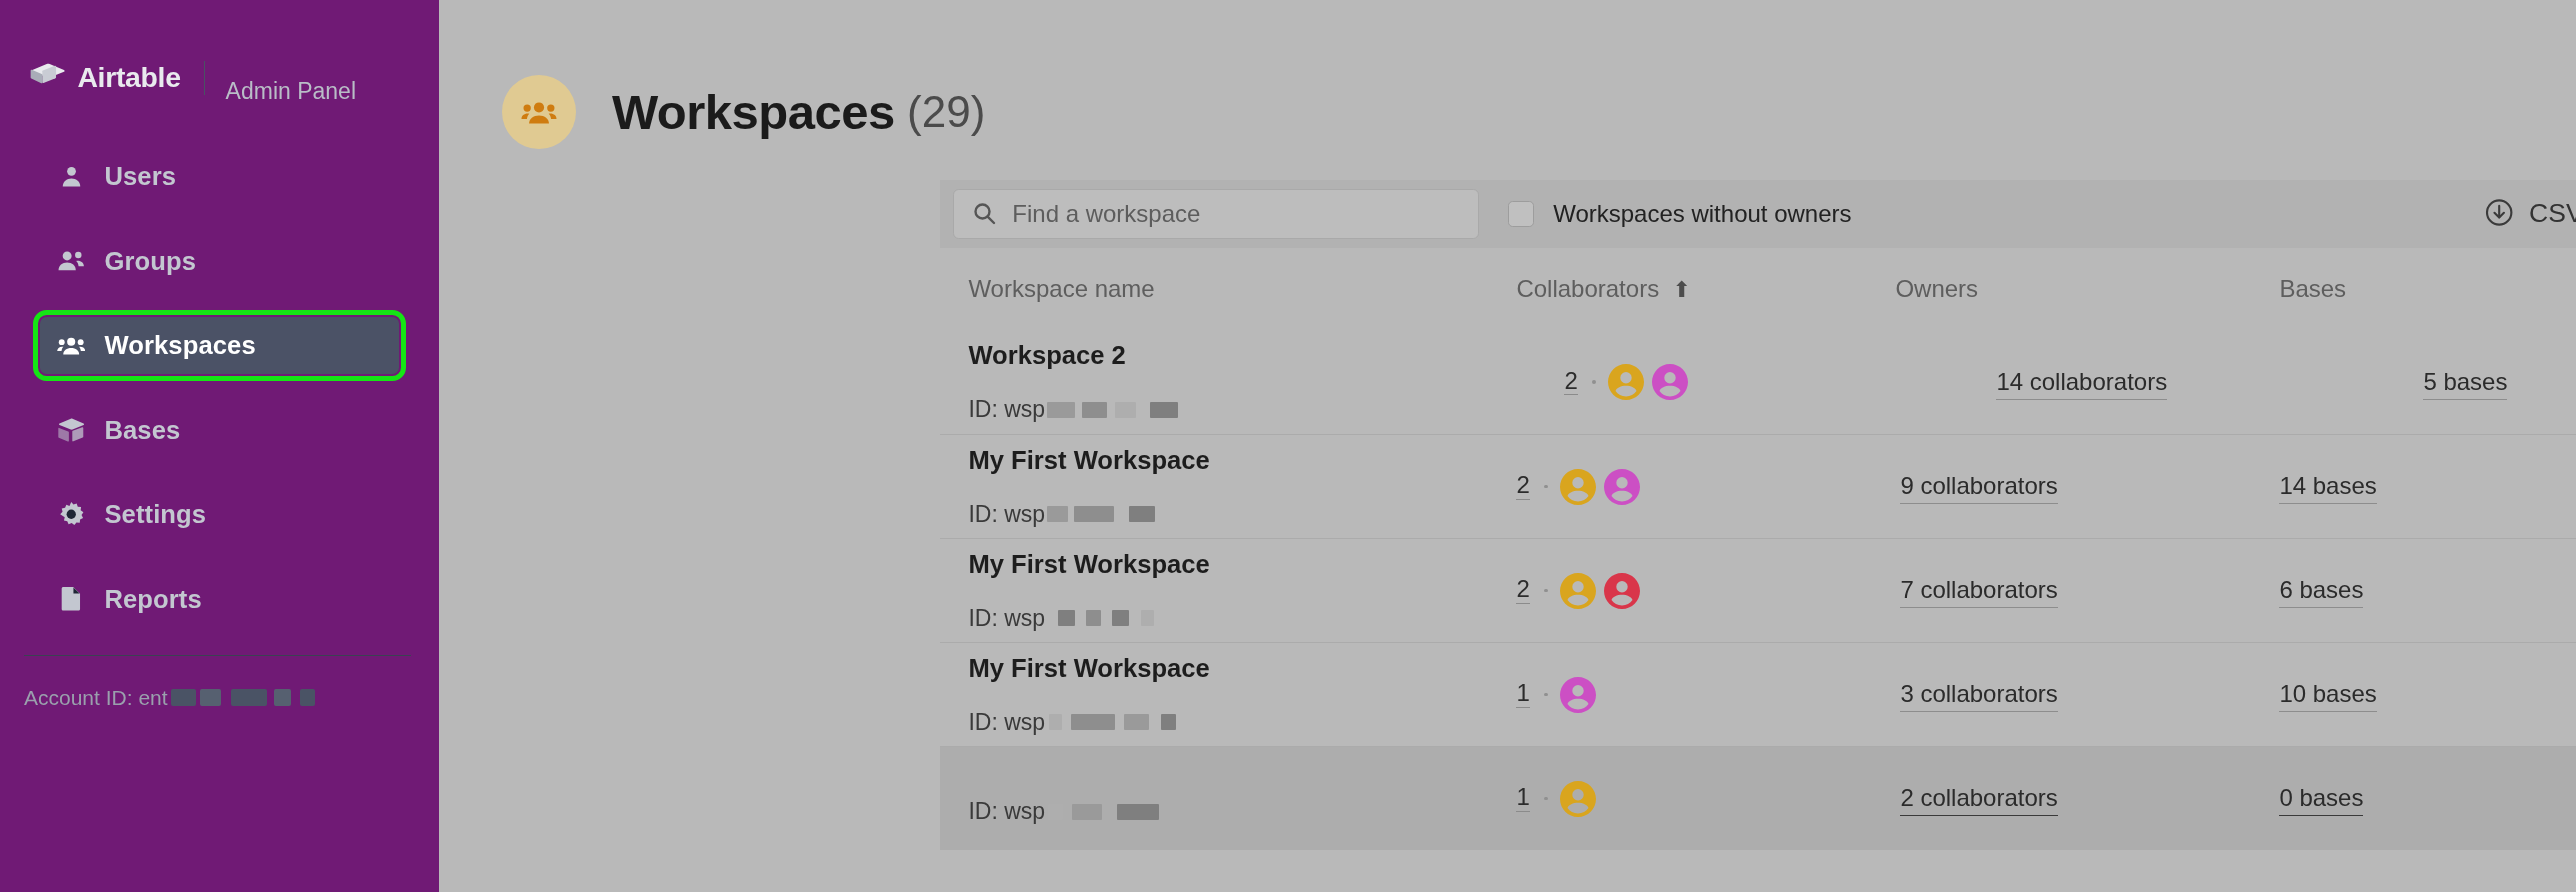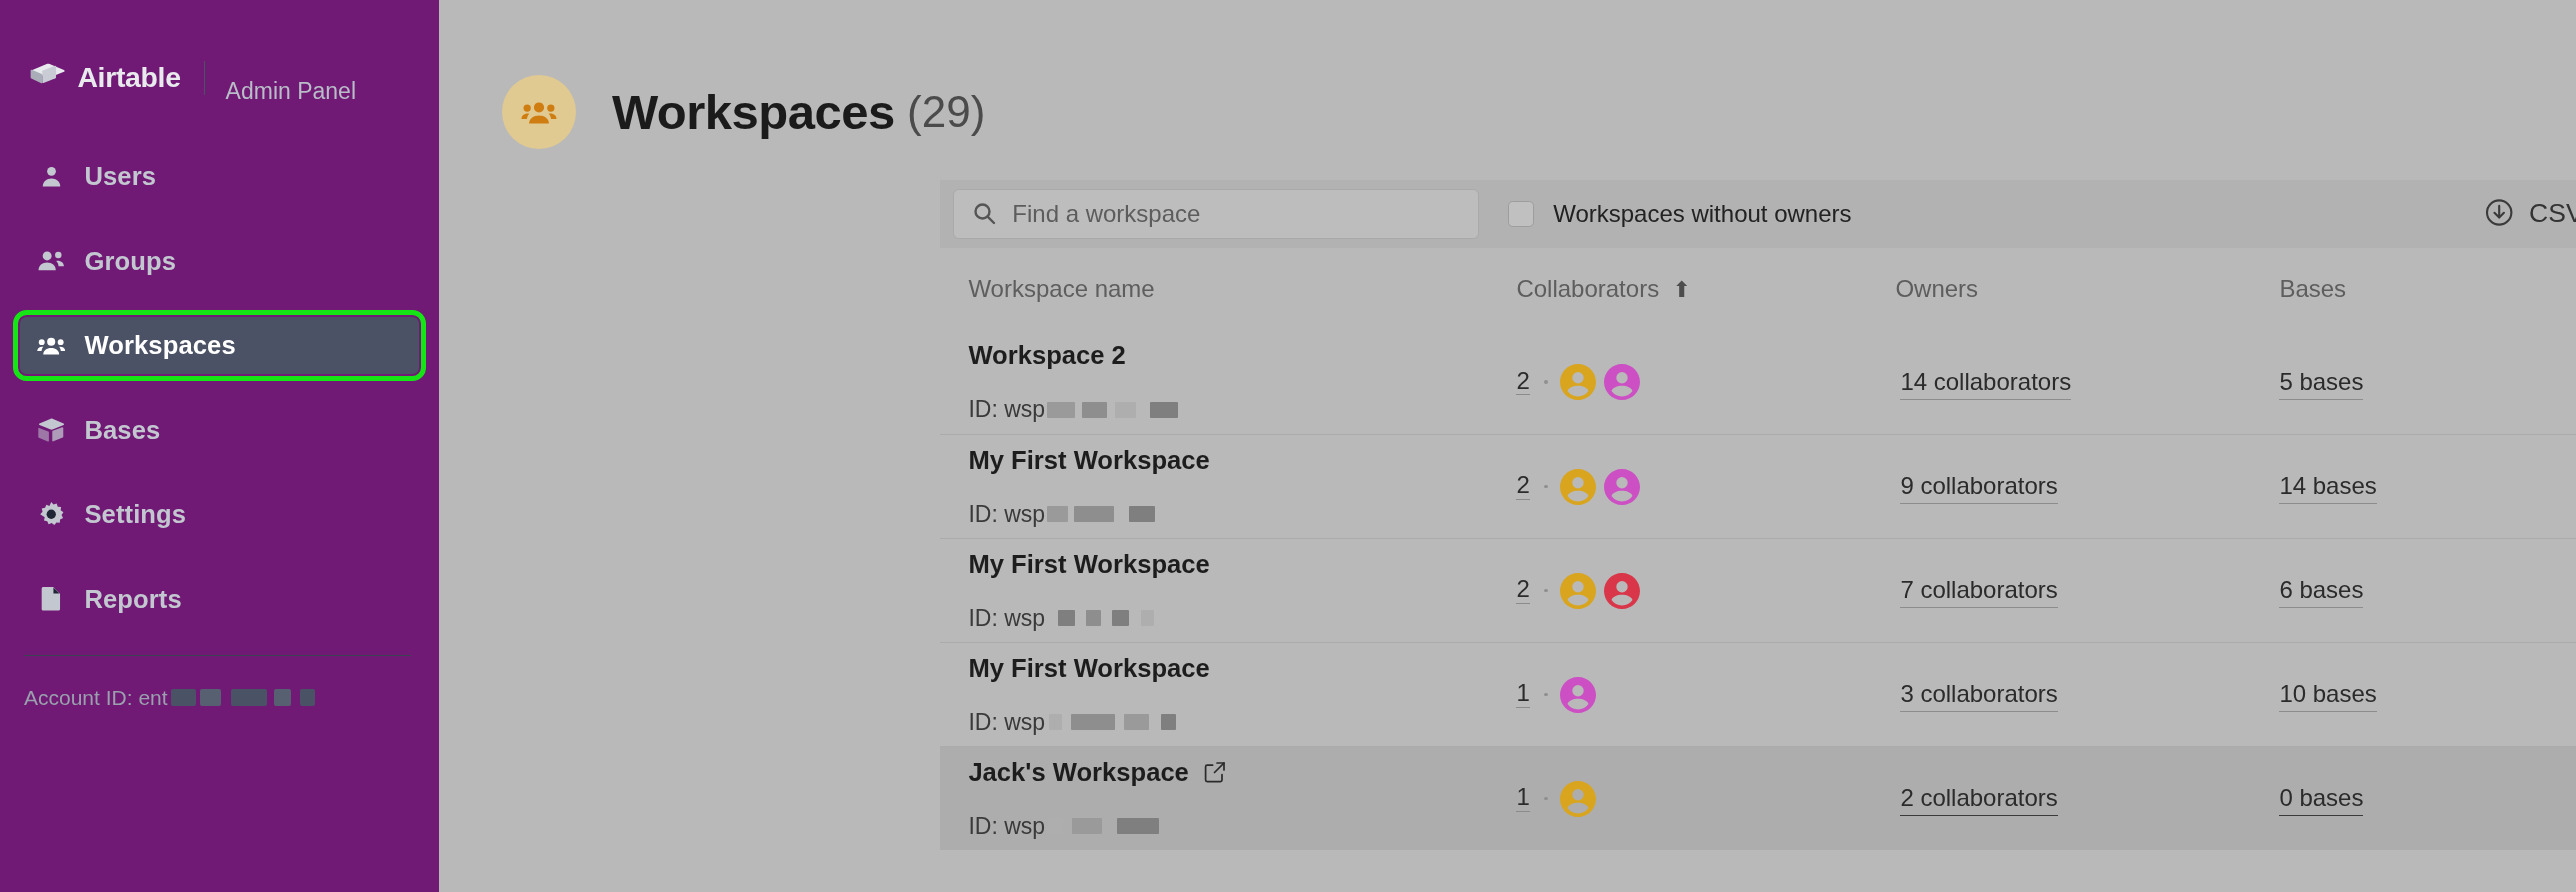--- a/index.html
+++ b/index.html
@@ -32,7 +32,7 @@
   }
   .brand-sub { font-size:23px; color:#b9bdc7; font-weight:normal;margin-top:28px; }
 
-  .nav { margin-top:42px; padding:0 20px; }
+  .nav { margin-top:42px; padding:0 40px; }
   .nav-item {
     display:flex; align-items:center;
     height:57px; padding-left:17px;

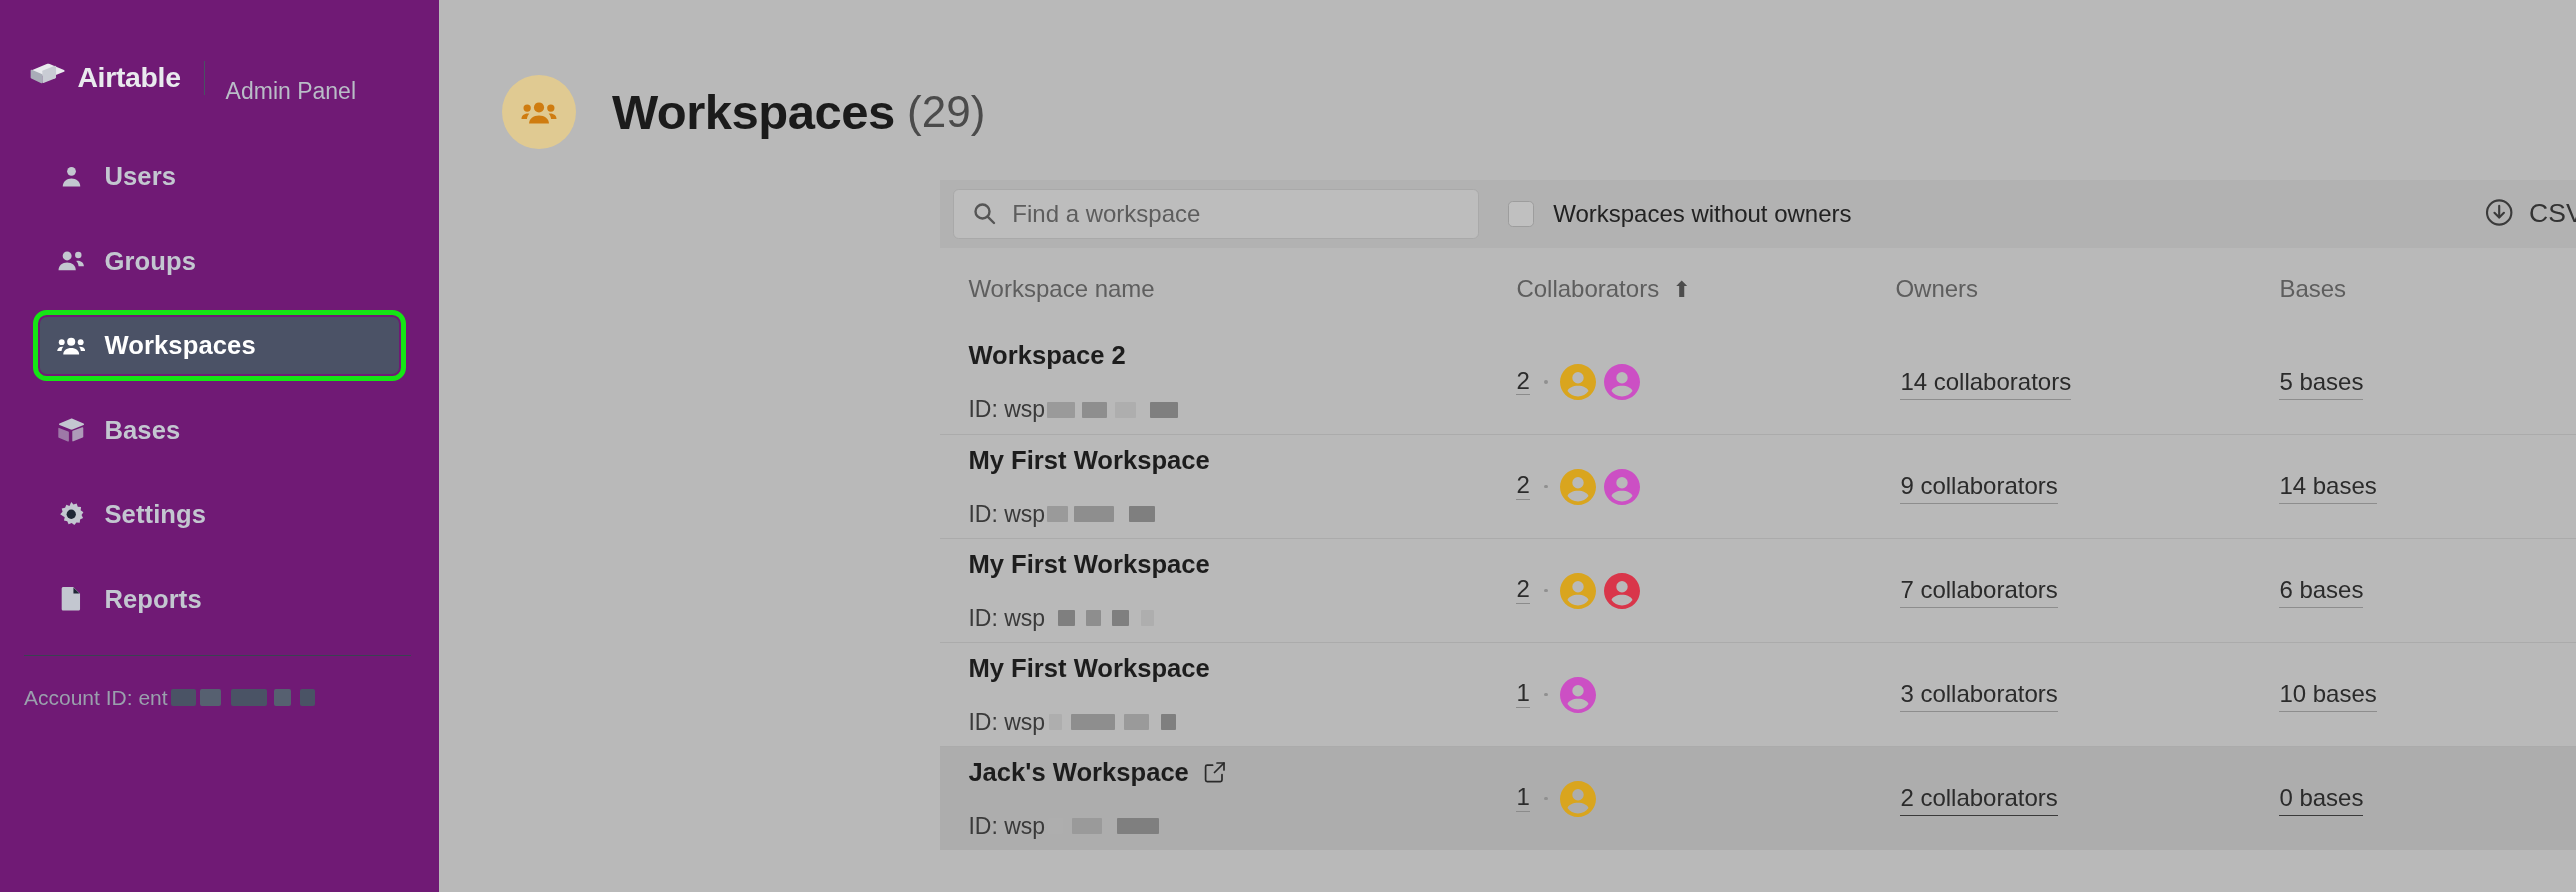--- a/index.html
+++ b/index.html
@@ -141,7 +141,7 @@
     border-top:0.9px solid #ababab;
     position:relative;
   }
-  .row.first { border-top:none; }
+  .row.first { border-top:none;gap:48px; }
   .row.hover { background:#adadad; }
 
   .ws-name {

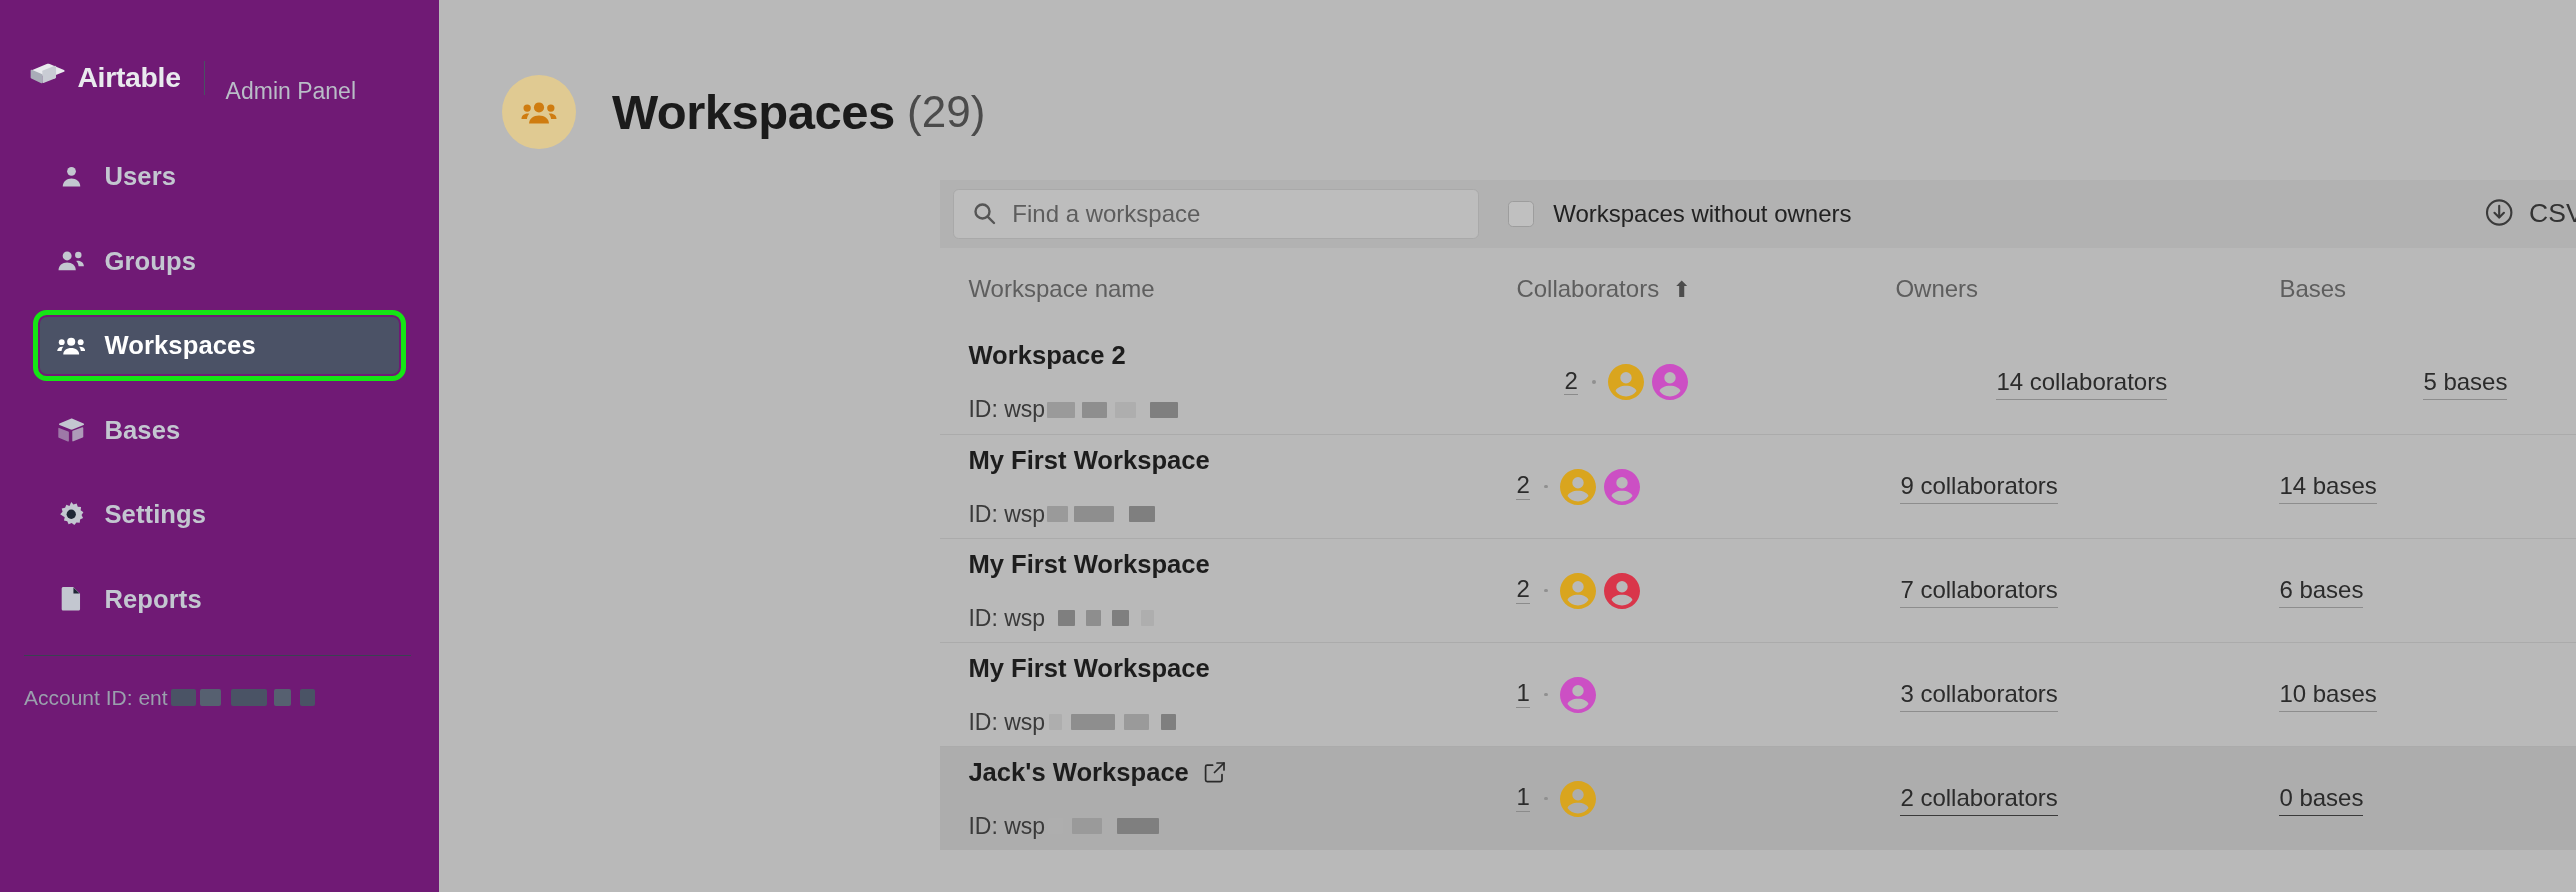--- a/index.html
+++ b/index.html
@@ -457,16 +457,6 @@
 
       <div class="row hover">
         <div class="col-name">
-          <div class="ws-name">
-            <span>Jack's Workspace</span>
-            <span class="ext-ic">
-              <svg viewBox="0 0 24 24" width="24" height="24">
-                  <path d="M14 3h7v7" stroke-linecap="round" stroke-linejoin="round"></path>
-                  <path d="M21 3 11.5 12.5" stroke-linecap="round"></path>
-                  <path d="M19 14.5V20a1.6 1.6 0 0 1-1.6 1.6H4.2A1.6 1.6 0 0 1 2.6 20V6.8A1.6 1.6 0 0 1 4.2 5.2H9.6" stroke-linecap="round" stroke-linejoin="round"></path>
-                </svg>
-            </span>
-          </div>
           <div class="ws-id">
             <span>ID: wsp</span>
             <span class="redact r3" style="width:15px;margin-left:2.8px"></span>

